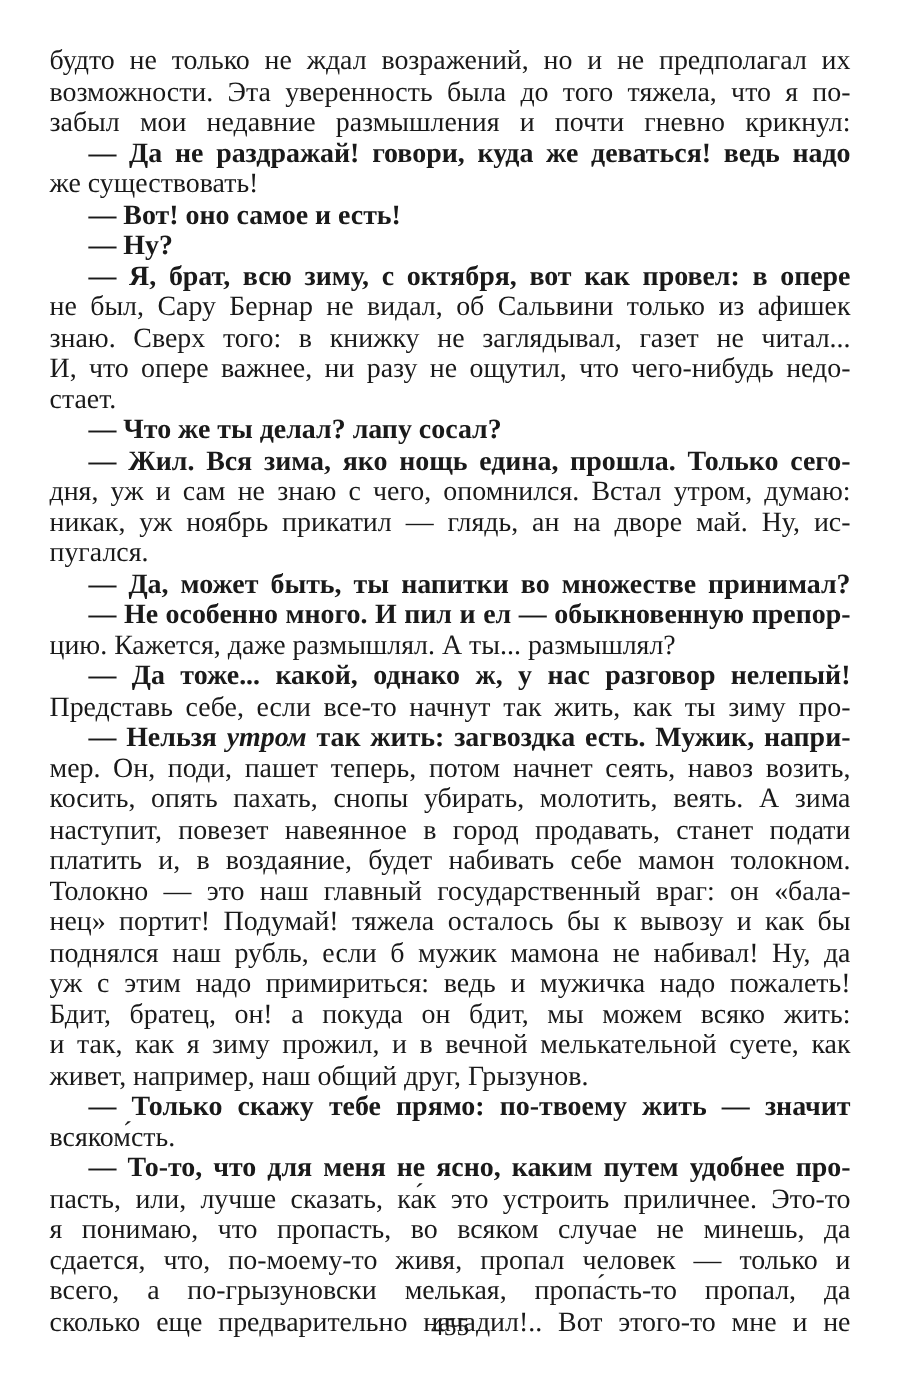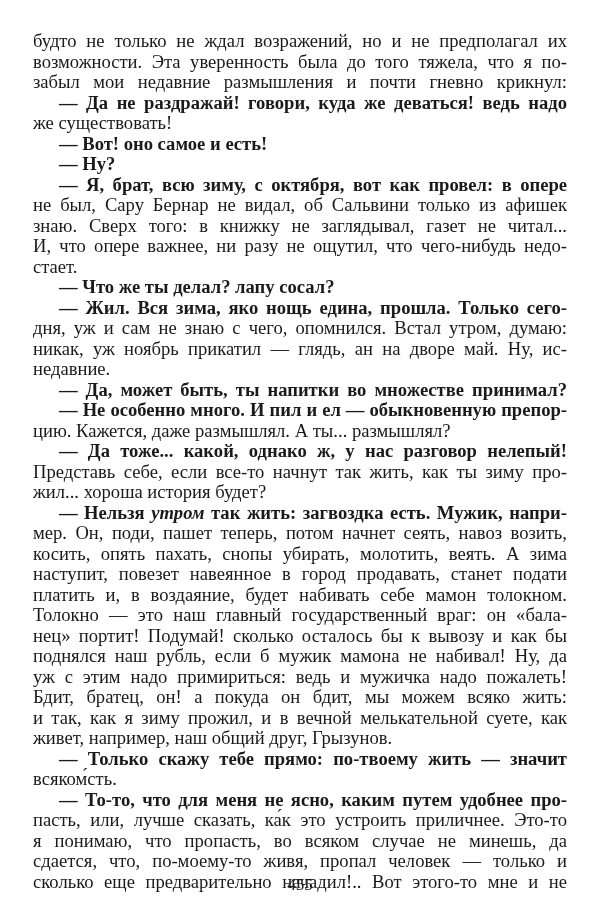--- a/index.html
+++ b/index.html
@@ -38,7 +38,7 @@
     <span class="line indent">— Жил. Вся зима, яко нощь едина, прошла. Только сего-</span>
     <span class="line">дня, уж и сам не знаю с чего, опомнился. Встал утром, думаю:</span>
     <span class="line">никак, уж ноябрь прикатил — глядь, ан на дворе май. Ну, ис-</span>
-    <span class="line last">недавние.</span>
+    <span class="line last">пугался.</span>
     <span class="line indent">— Да, может быть, ты напитки во множестве принимал?</span>
     <span class="line indent">— Не особенно много. И пил и ел — обыкновенную препор-</span>
     <span class="line last">цию. Кажется, даже размышлял. А ты... размышлял?</span>

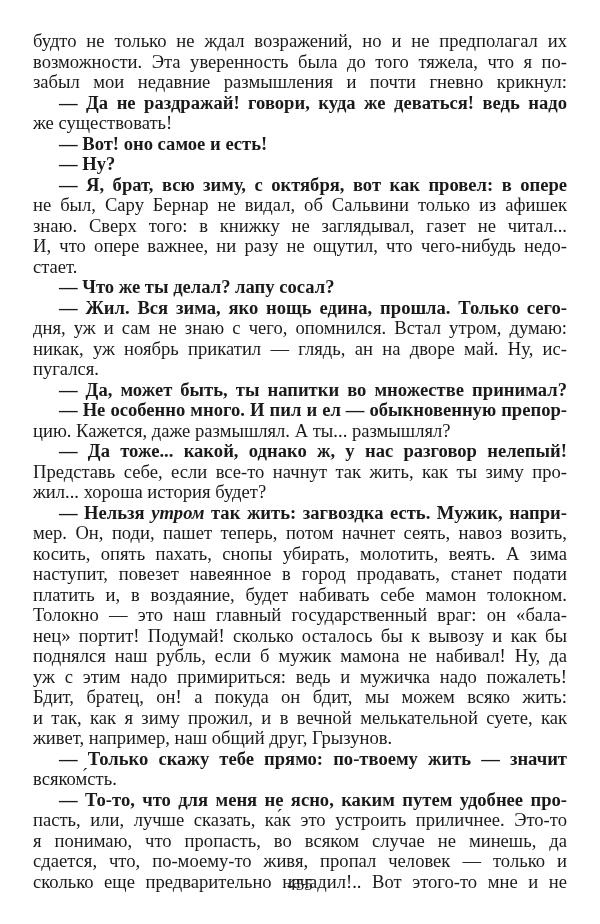--- a/index.html
+++ b/index.html
@@ -44,7 +44,6 @@
     <span class="line last">цию. Кажется, даже размышлял. А ты... размышлял?</span>
     <span class="line indent">— Да тоже... какой, однако ж, у нас разговор нелепый!</span>
     <span class="line">Представь себе, если все-то начнут так жить, как ты зиму про-</span>
-    <span class="line last">жил... хороша история будет?</span>
     <span class="line indent"><span>— Нельзя </span><em>утром</em><span> так жить: загвоздка есть. Мужик, напри-</span></span>
     <span class="line">мер. Он, поди, пашет теперь, потом начнет сеять, навоз возить,</span>
     <span class="line">косить, опять пахать, снопы убирать, молотить, веять. А зима</span>

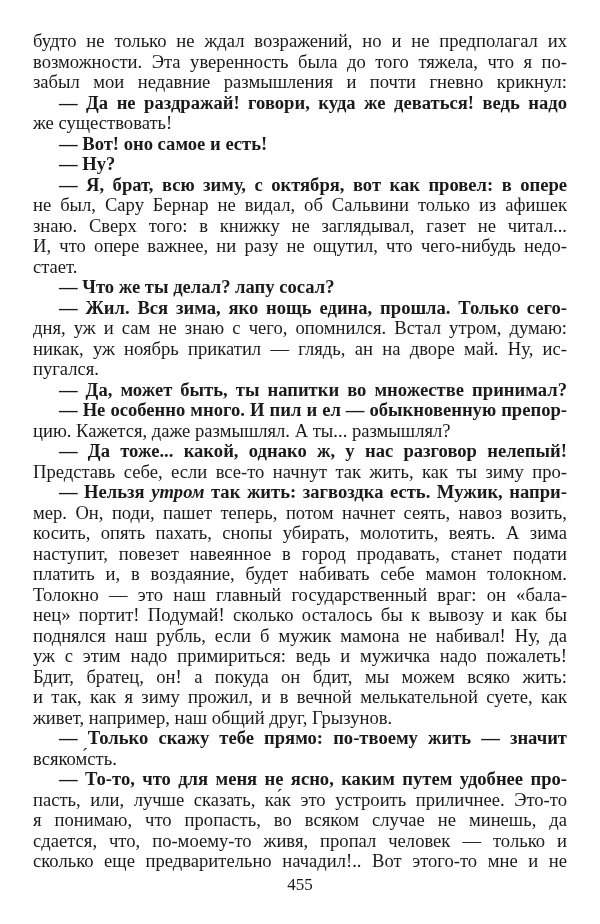--- a/index.html
+++ b/index.html
@@ -50,7 +50,7 @@
     <span class="line">наступит, повезет навеянное в город продавать, станет подати</span>
     <span class="line">платить и, в воздаяние, будет набивать себе мамон толокном.</span>
     <span class="line">Толокно — это наш главный государственный враг: он «бала-</span>
-    <span class="line">нец» портит! Подумай! сколько осталось бы к вывозу и как бы</span>
+    <span class="line">нец» портит! Подумай! тяжела осталось бы к вывозу и как бы</span>
     <span class="line">поднялся наш рубль, если б мужик мамона не набивал! Ну, да</span>
     <span class="line">уж с этим надо примириться: ведь и мужичка надо пожалеть!</span>
     <span class="line">Бдит, братец, он! а покуда он бдит, мы можем всяко жить:</span>

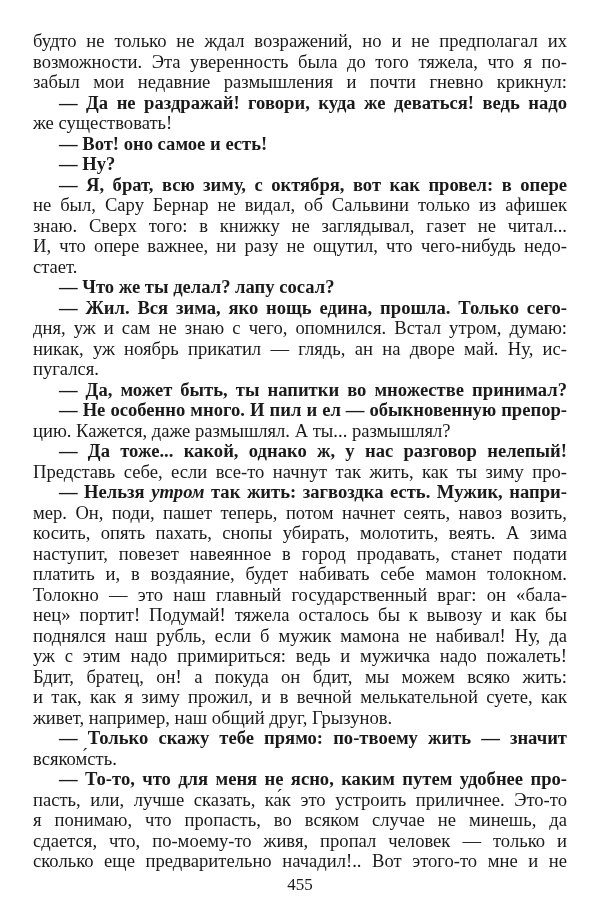--- a/index.html
+++ b/index.html
@@ -62,6 +62,7 @@
     <span class="line">пасть, или, лучше сказать, ка́к это устроить приличнее. Это-то</span>
     <span class="line">я понимаю, что пропасть, во всяком случае не минешь, да</span>
     <span class="line">сдается, что, по-моему-то живя, пропал человек — только и</span>
+    <span class="line">всего, а по-грызуновски мелькая, пропа́сть-то пропал, да</span>
     <span class="line">сколько еще предварительно начадил!.. Вот этого-то мне и не</span>
   </div>
 <div class="page-number">455</div>

